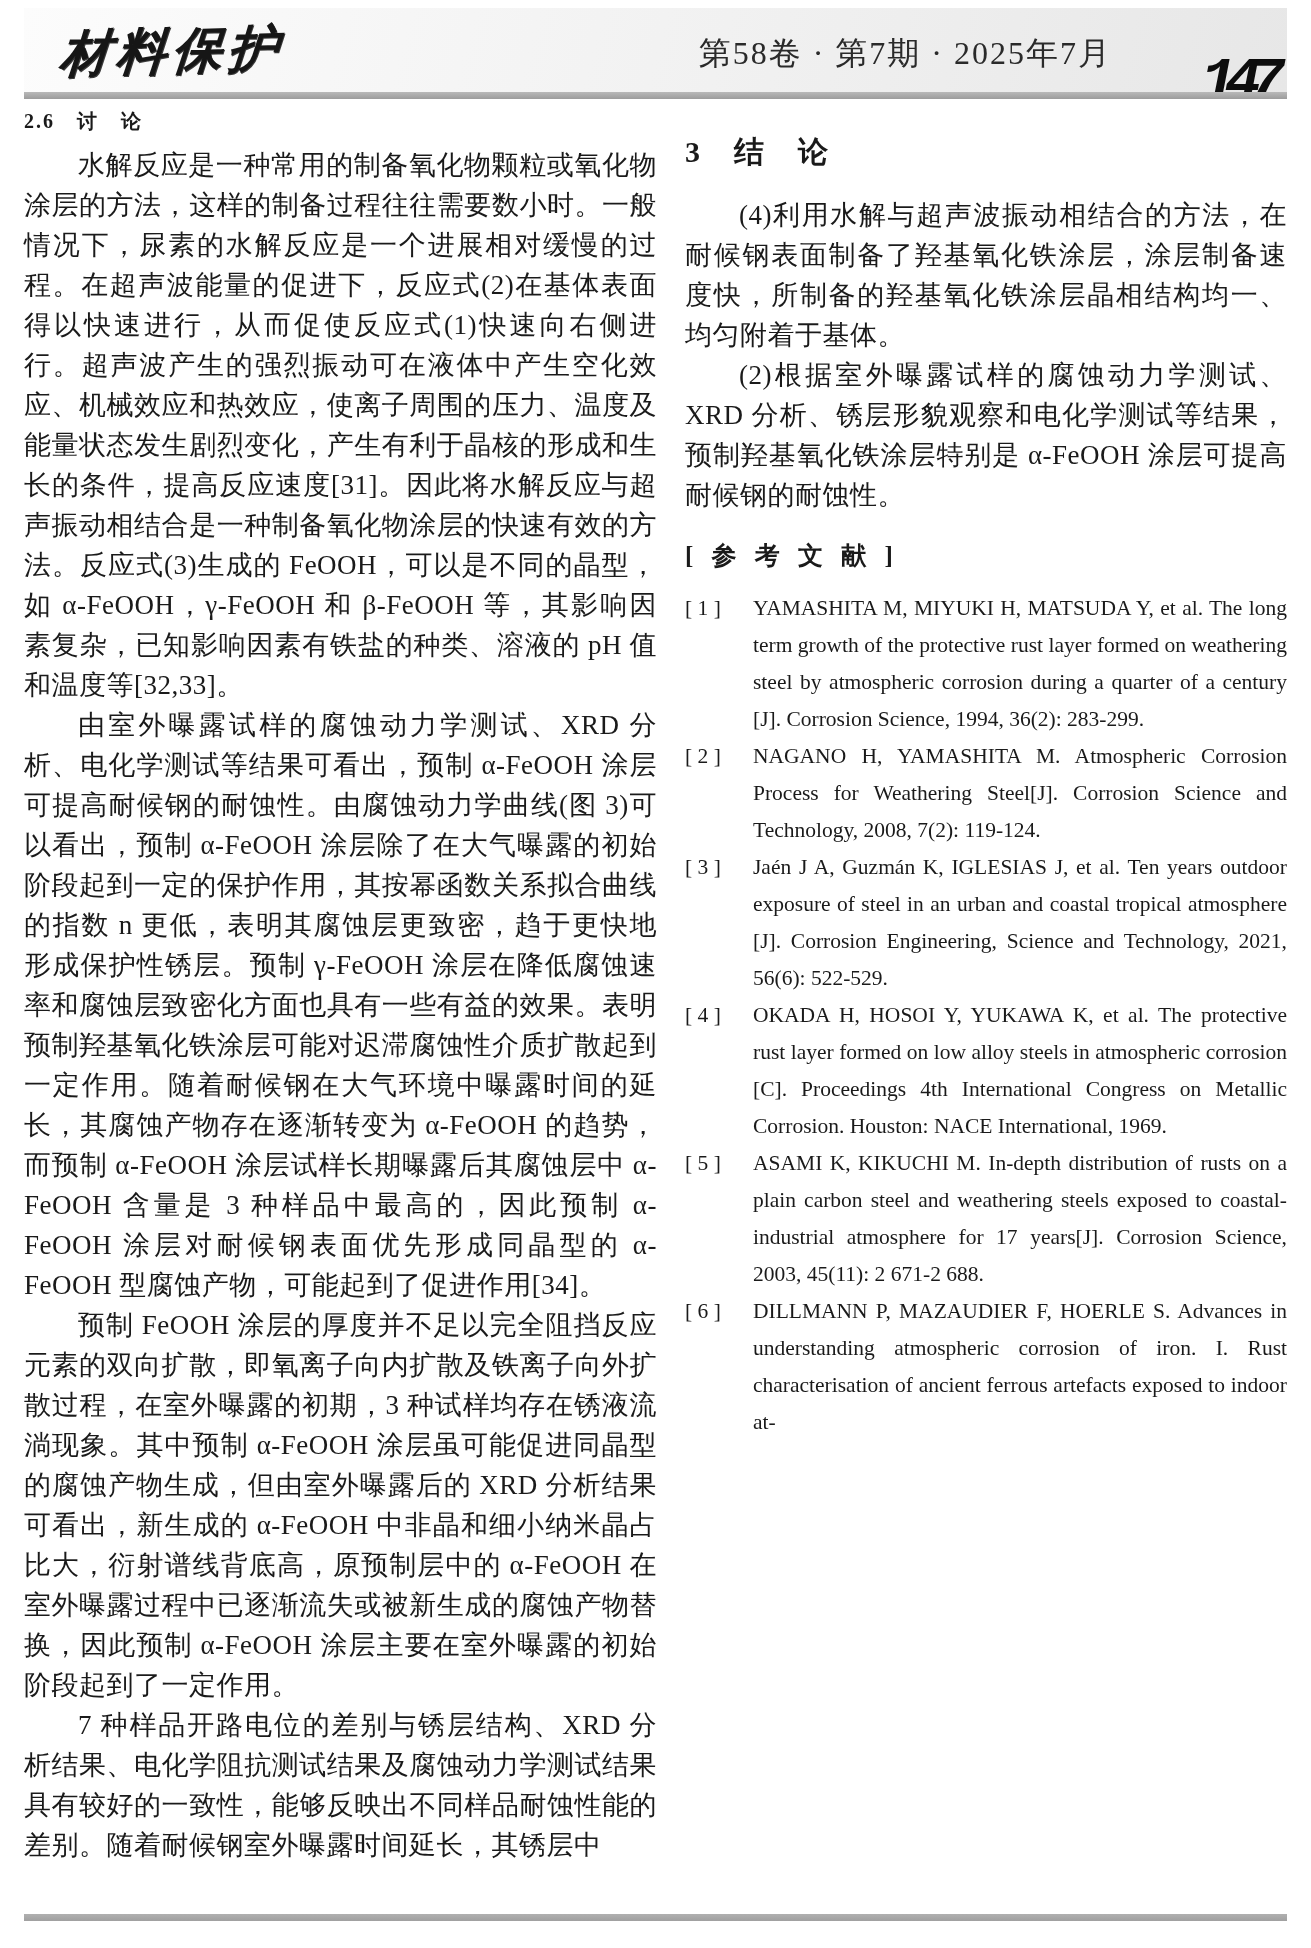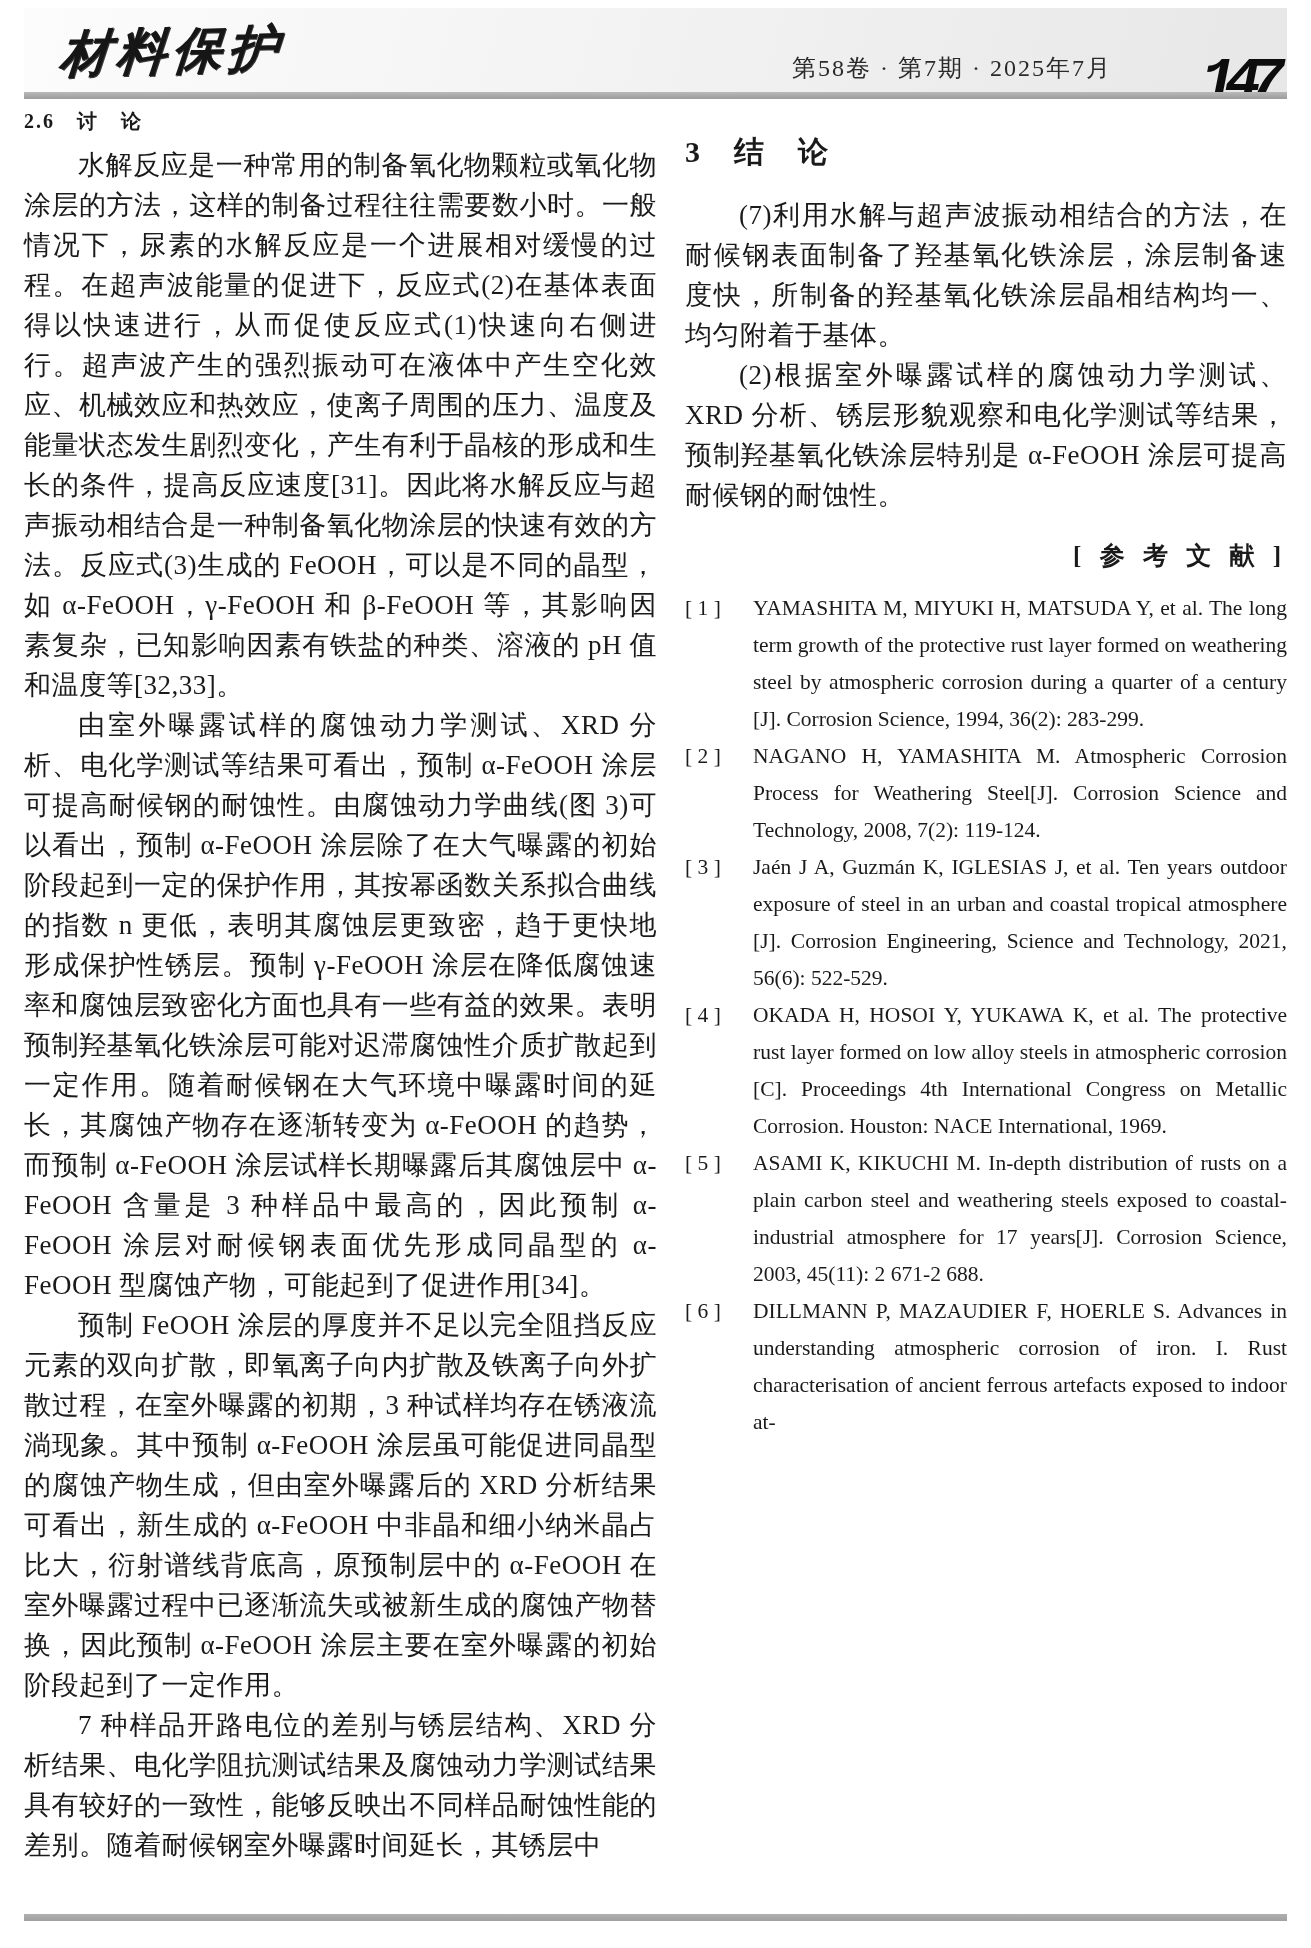--- a/index.html
+++ b/index.html
@@ -33,8 +33,8 @@
   }
   .issue-info {
     position: absolute;
-    right: 175px; bottom: 8px;
-    font-size: 24px;
+    right: 175px; bottom: 16px;
+    font-size: 32px;
     color: #2a2a2a;
     letter-spacing: 2px;
     white-space: nowrap;

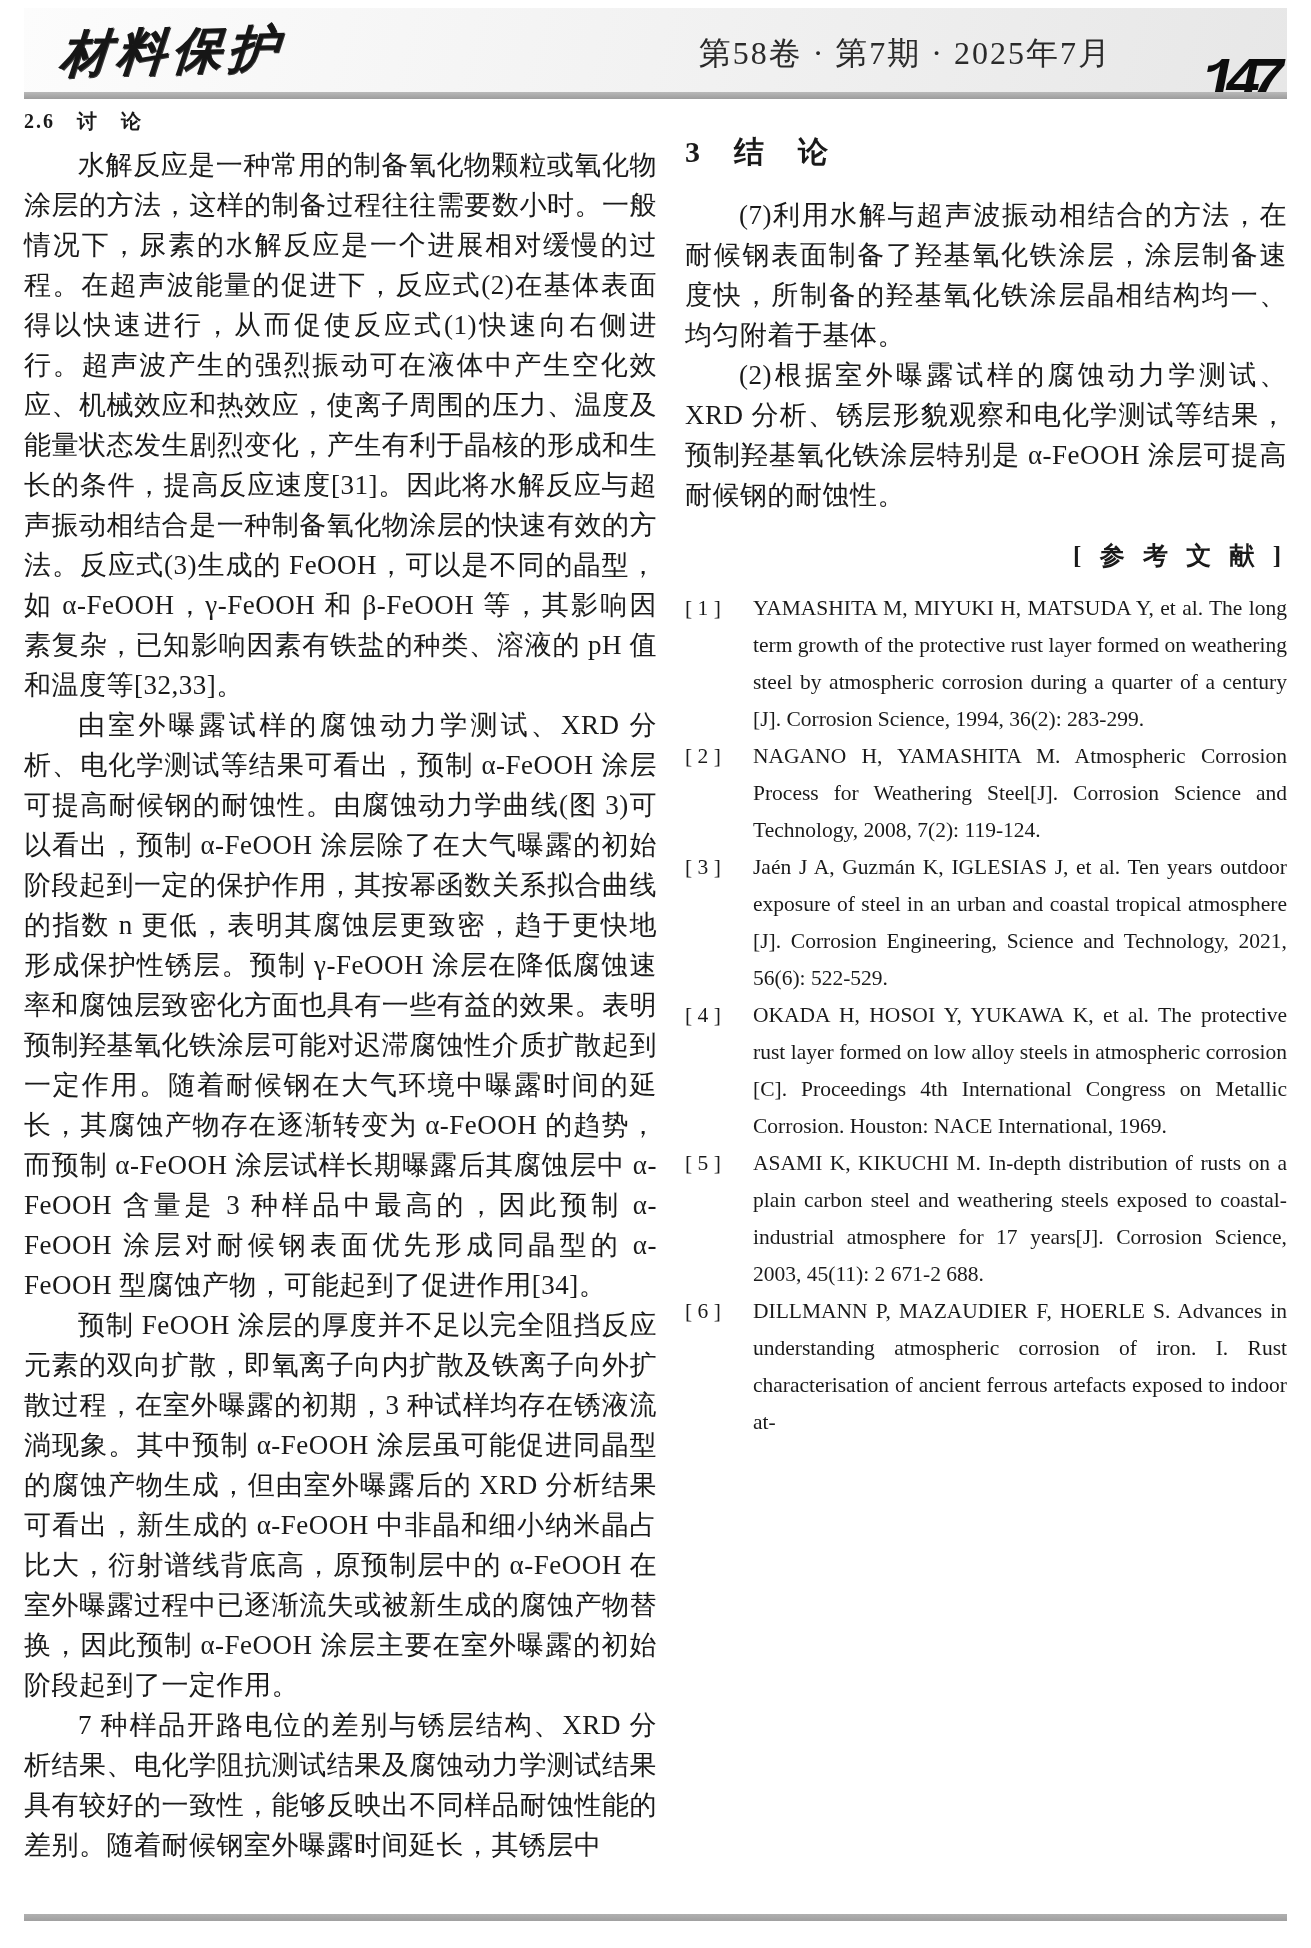--- a/index.html
+++ b/index.html
@@ -146,7 +146,7 @@
     <div class="col right">
 
       <h2 class="conclusion-heading">3　结　论</h2>
-      <p class="zh-par">(7)利用水解与超声波振动相结合的方法，在耐候钢表面制备了羟基氧化铁涂层，涂层制备速度快，所制备的羟基氧化铁涂层晶相结构均一、均匀附着于基体。</p>
+      <p class="zh-par">(4)利用水解与超声波振动相结合的方法，在耐候钢表面制备了羟基氧化铁涂层，涂层制备速度快，所制备的羟基氧化铁涂层晶相结构均一、均匀附着于基体。</p>
       <p class="zh-par">(2)根据室外曝露试样的腐蚀动力学测试、XRD 分析、锈层形貌观察和电化学测试等结果，预制羟基氧化铁涂层特别是 α-FeOOH 涂层可提高耐候钢的耐蚀性。</p>
 
       <div class="ref-heading">[ 参 考 文 献 ]</div>

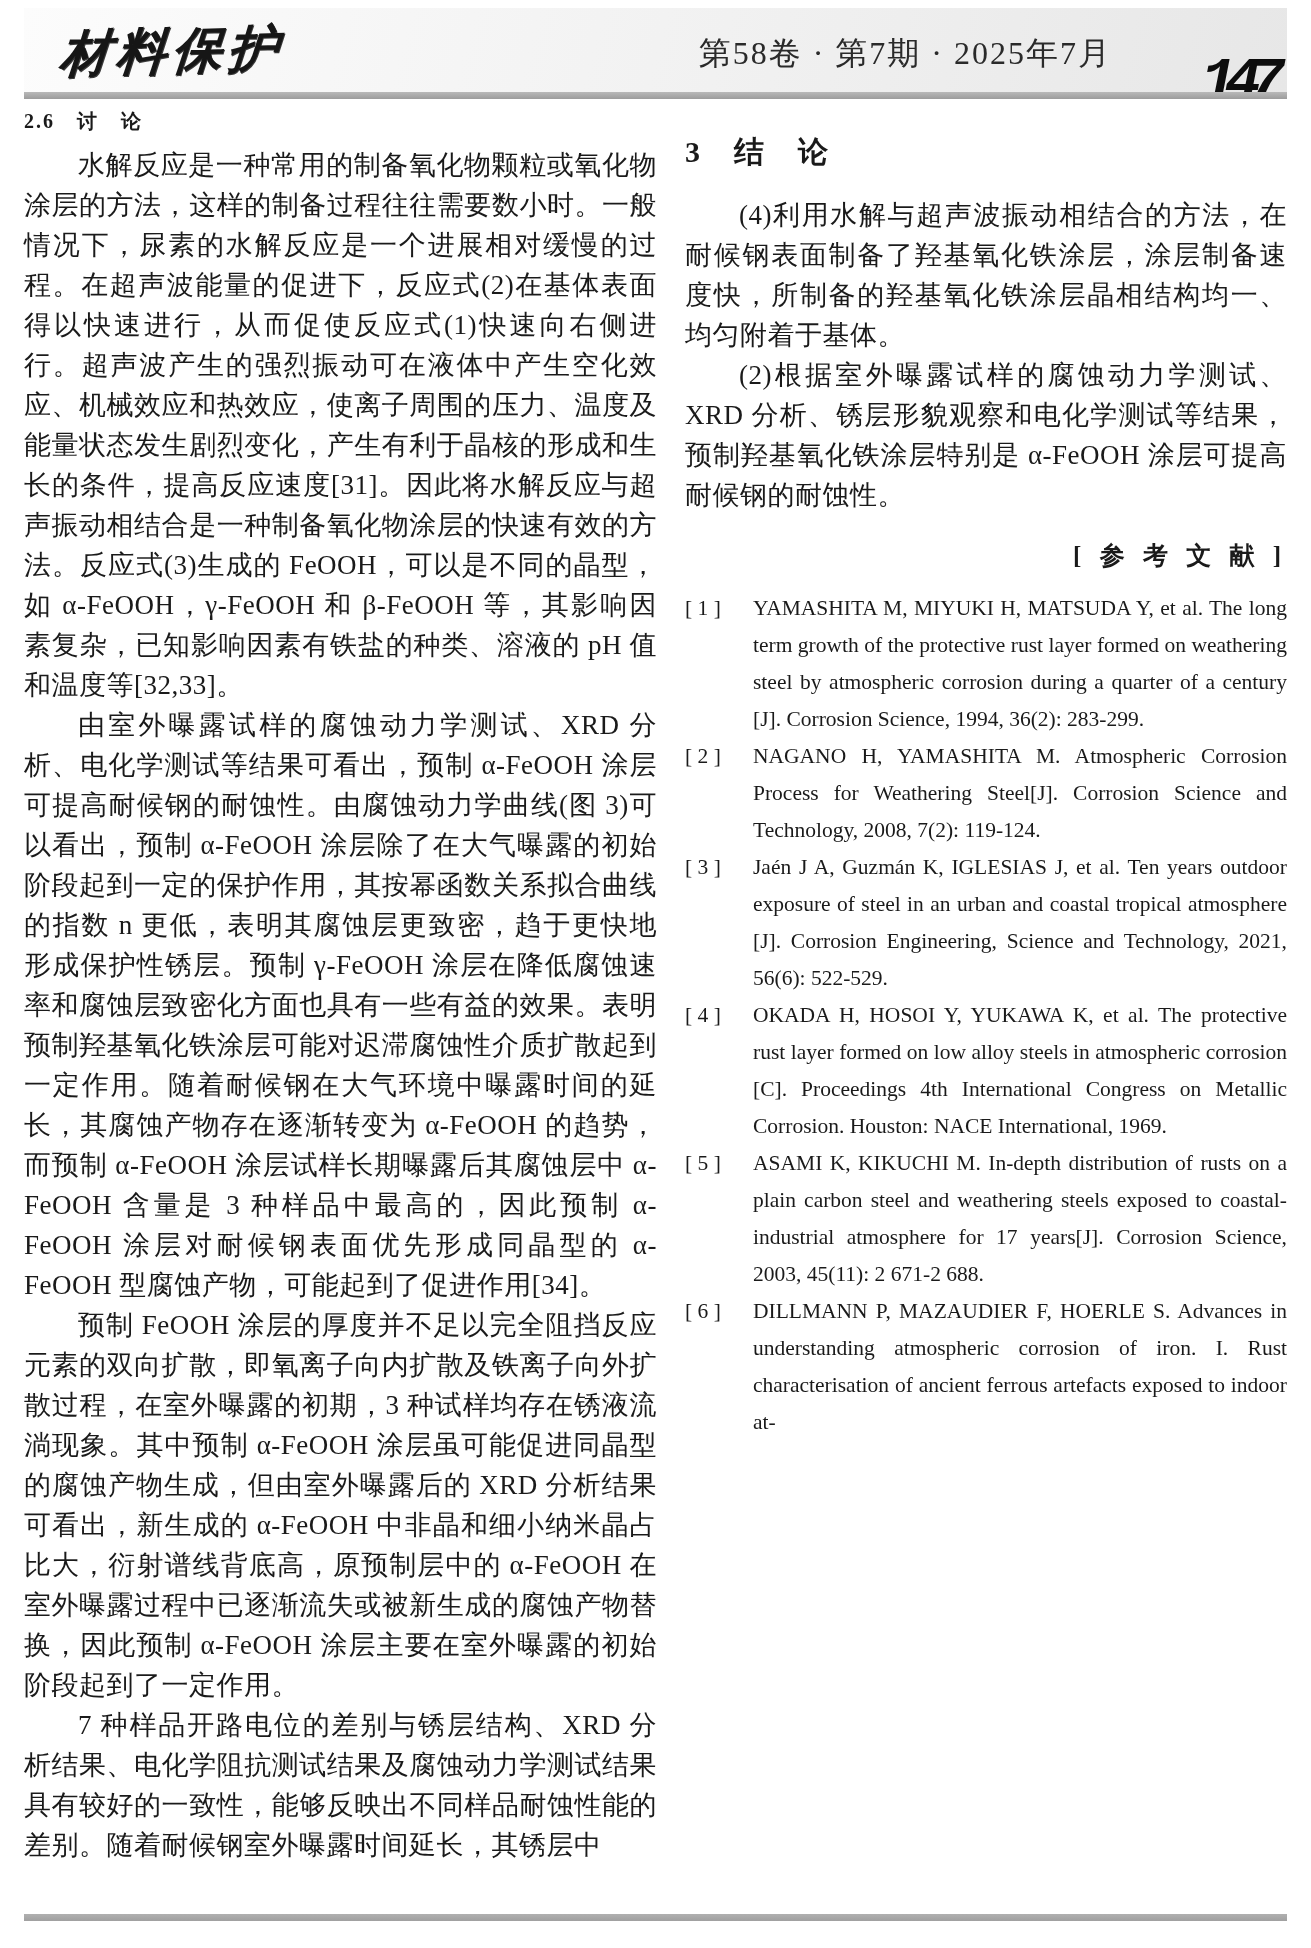--- a/index.html
+++ b/index.html
@@ -101,7 +101,7 @@
     margin: 24px 0 18px 0;
     font-size: 25px;
     font-weight: bold;
-    text-align: right;
+    text-align: left;
     letter-spacing: 6px;
   }
 

